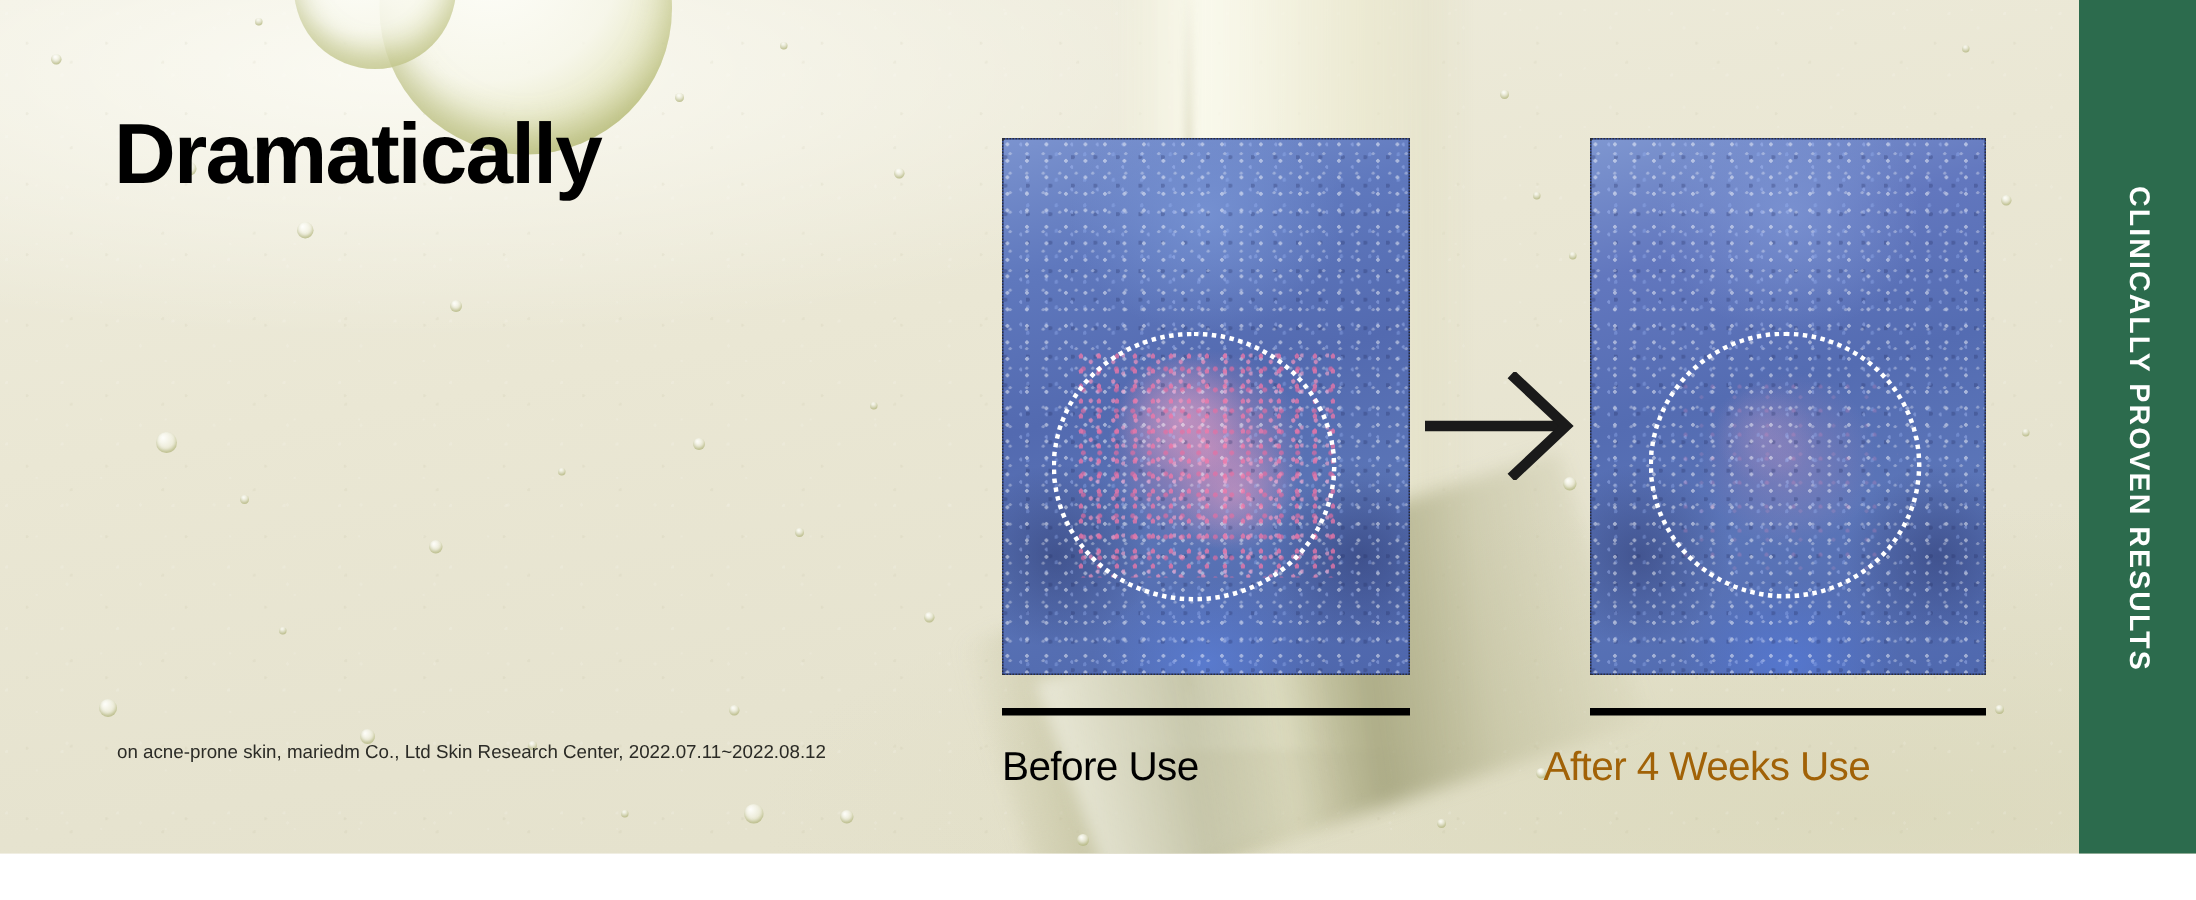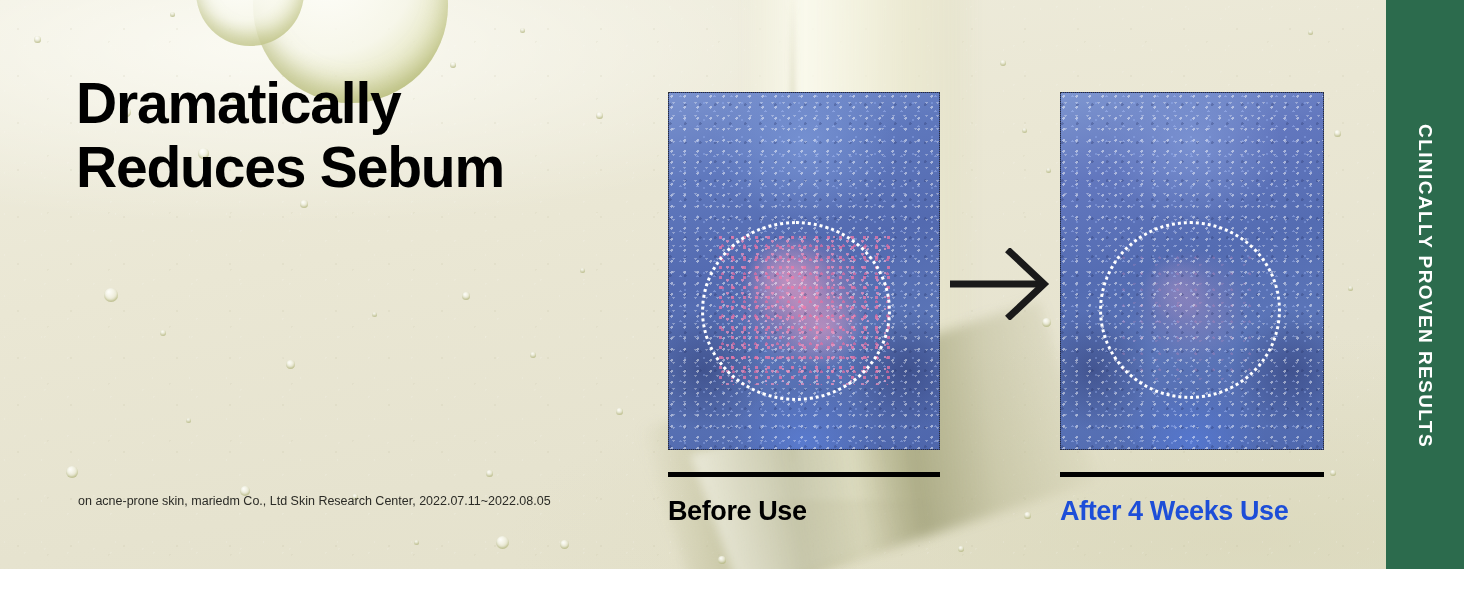--- a/index.html
+++ b/index.html
@@ -305,7 +305,6 @@
 
   <h1 class="headline">
     <span>Dramatically</span>
-    <span>Reduces Sebum</span>
   </h1>
 
   <div class="footnote">

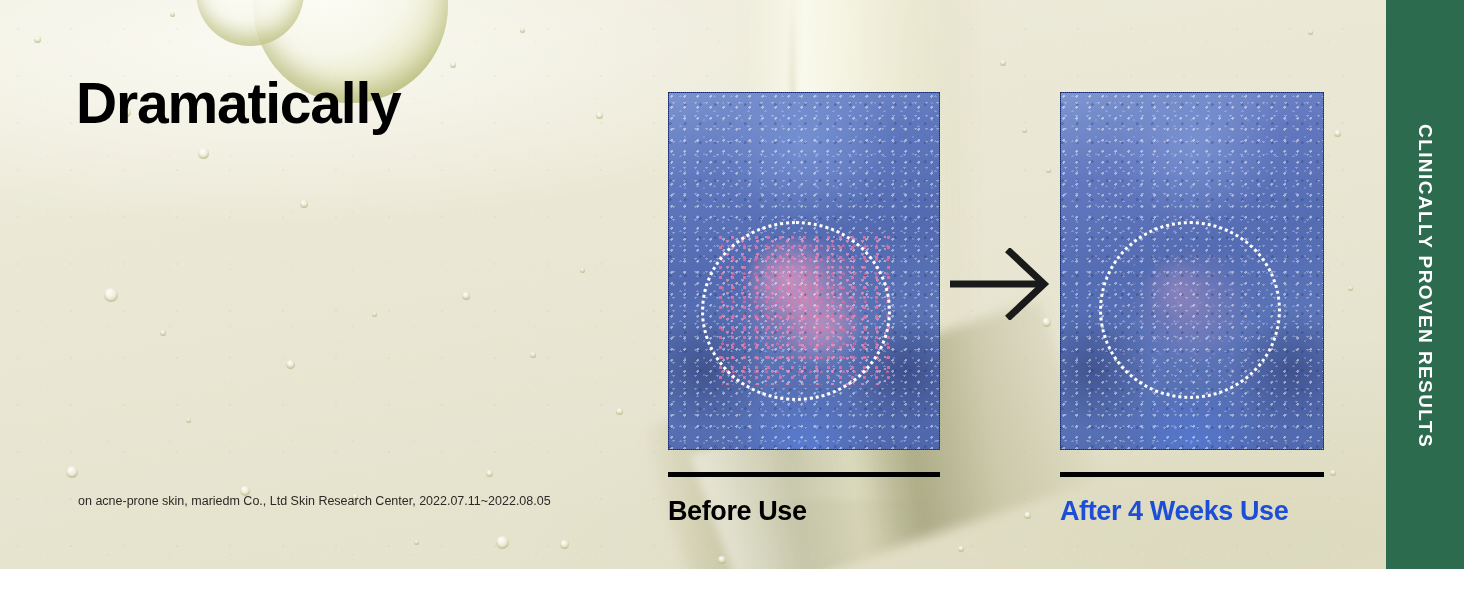--- a/index.html
+++ b/index.html
@@ -308,7 +308,7 @@
   </h1>
 
   <div class="footnote">
-    <span>on acne-prone skin, mariedm Co., Ltd Skin Research Center, 2022.07.11~2022.08.05</span>
+    <span>on acne-prone skin, mariedm Co., Ltd Skin Research Center, 2022.07.11~2022.08.12</span>
   </div>
 
   <div class="photo" id="photo-before">

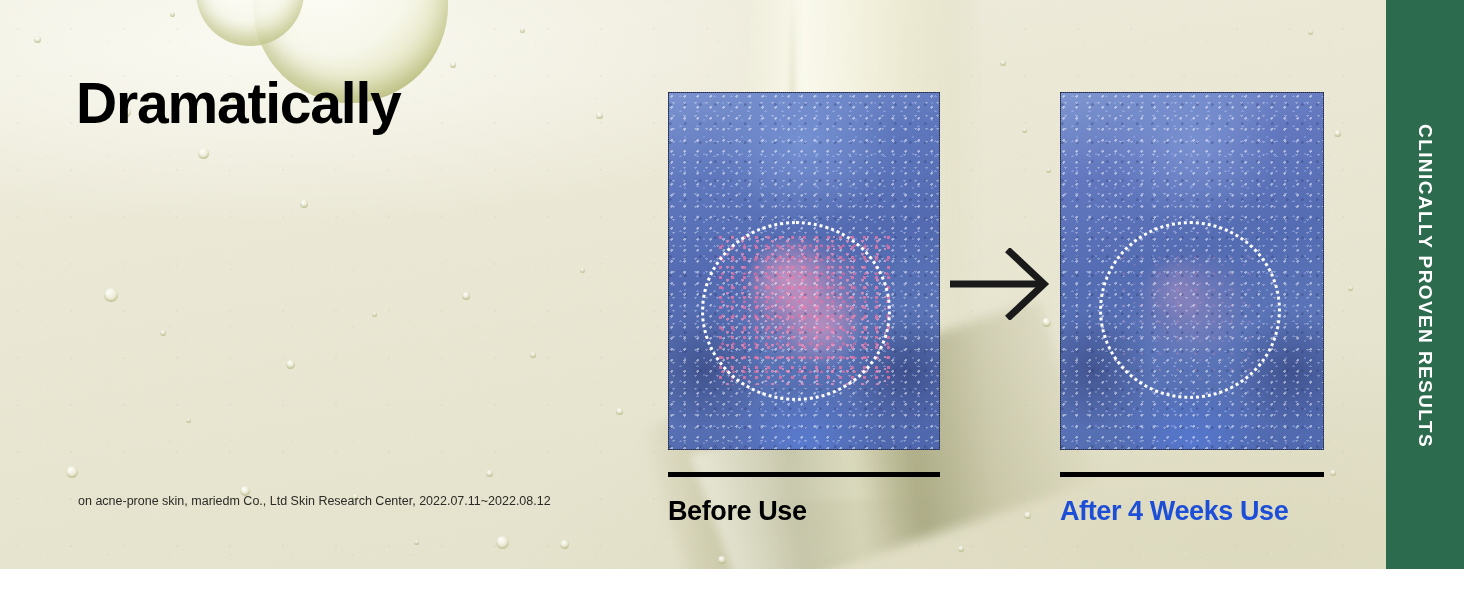--- a/index.html
+++ b/index.html
@@ -226,7 +226,7 @@
     position:absolute;
     top:496px;
     font-size:27px;
-    font-weight:bold;
+    font-weight:normal;
     letter-spacing:-0.4px;
     white-space:nowrap;
   }

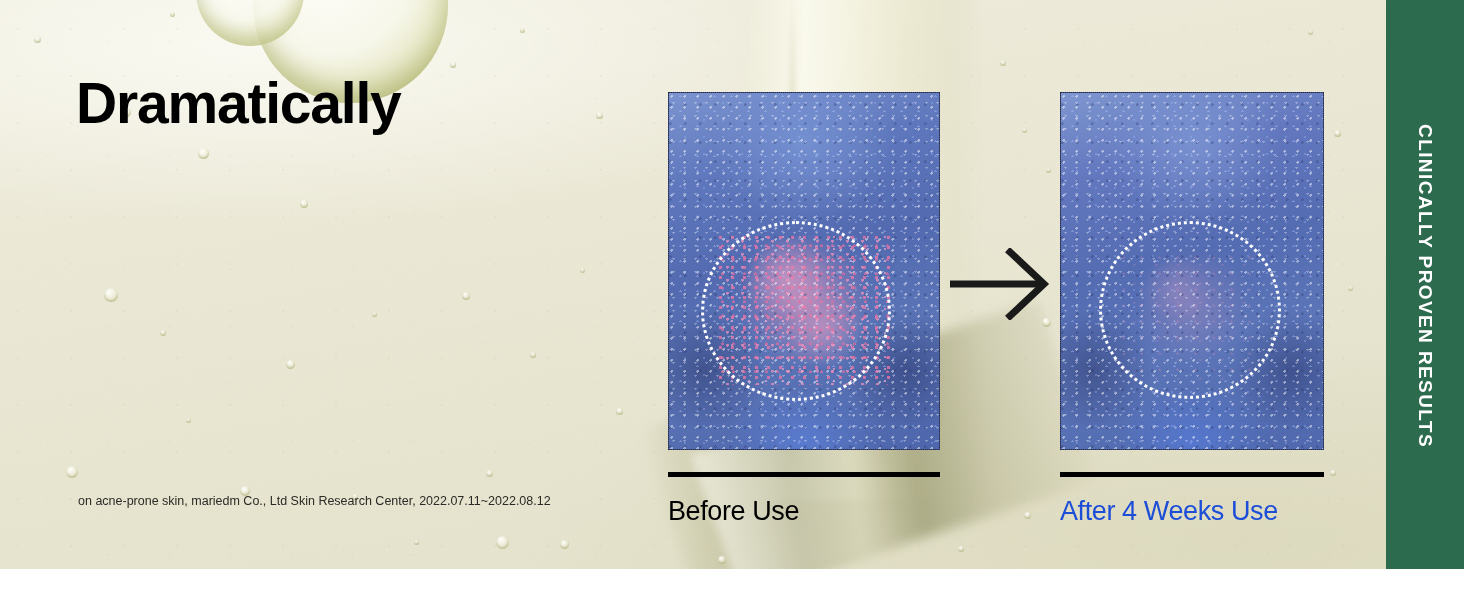--- a/index.html
+++ b/index.html
@@ -231,7 +231,7 @@
     white-space:nowrap;
   }
   #caption-before { left:668px;  color:#000000; }
-  #caption-after  { left:1060px; color:#1d4ed8; }
+  #caption-after  { left:1029px; color:#a16207; }
 
   
   #sidebar {

